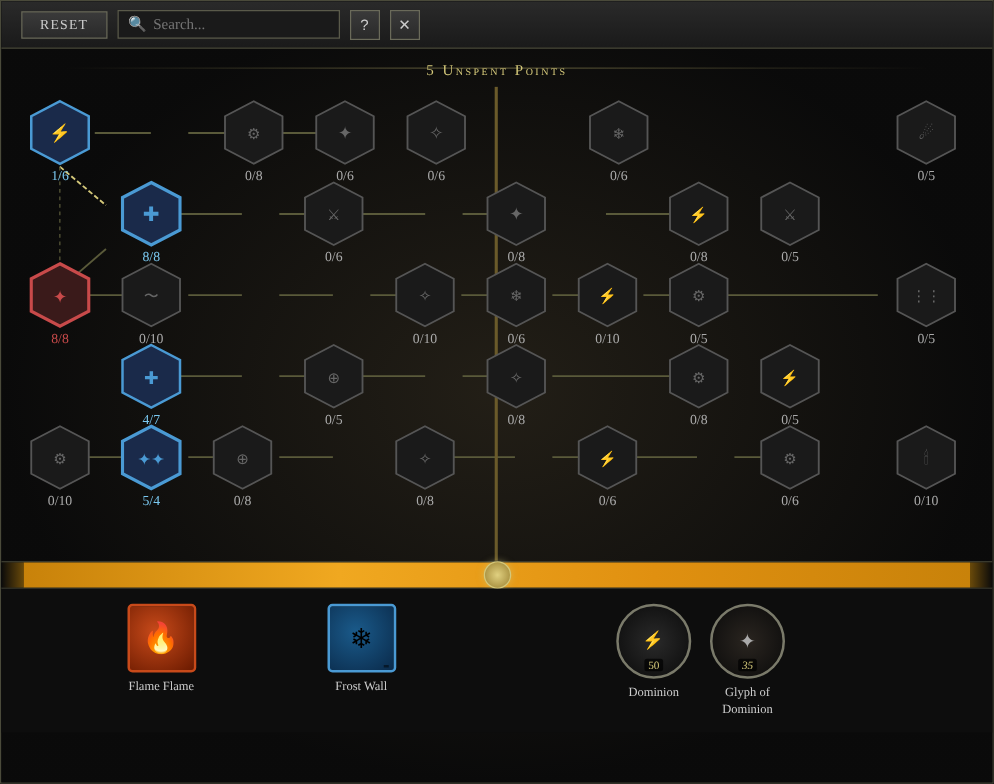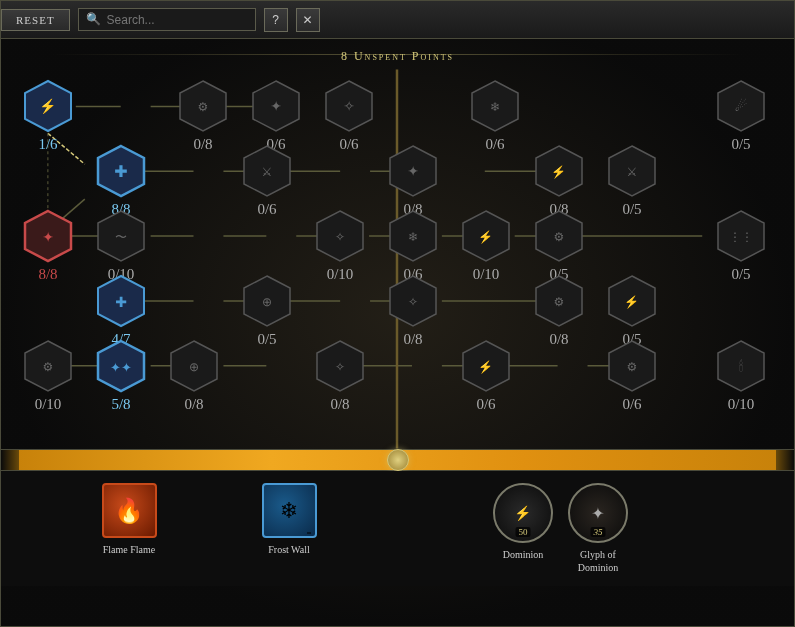--- a/index.html
+++ b/index.html
@@ -41,7 +41,7 @@
       border-bottom: 1px solid #4a4a3a;
       display: flex;
       align-items: center;
-      padding: 0 0;
+      padding: 0 16px;
       gap: 8px;
     }
 

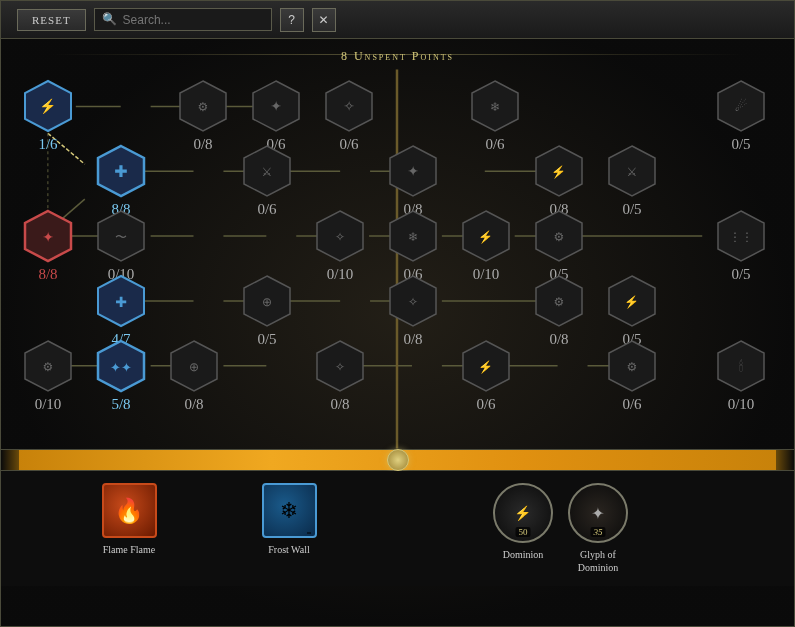--- a/index.html
+++ b/index.html
@@ -87,7 +87,7 @@
       font-size: 12px;
       width: 140px;
       outline: none;
-      font-family: Liberation Sans, sans-serif;
+      font-family: Liberation Serif, serif;
     }
 
     .help-btn, .close-btn {

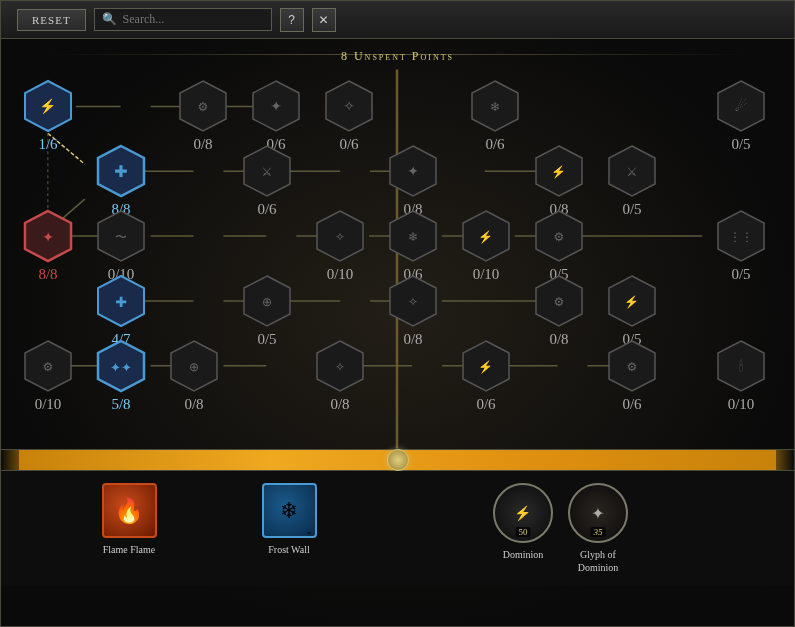--- a/index.html
+++ b/index.html
@@ -241,7 +241,7 @@
   </div>
 
   <div class="points-bar">
-    <span>8 Unspent Points</span>
+    <span>5 Unspent Points</span>
   </div>
 
   <div class="skill-tree">

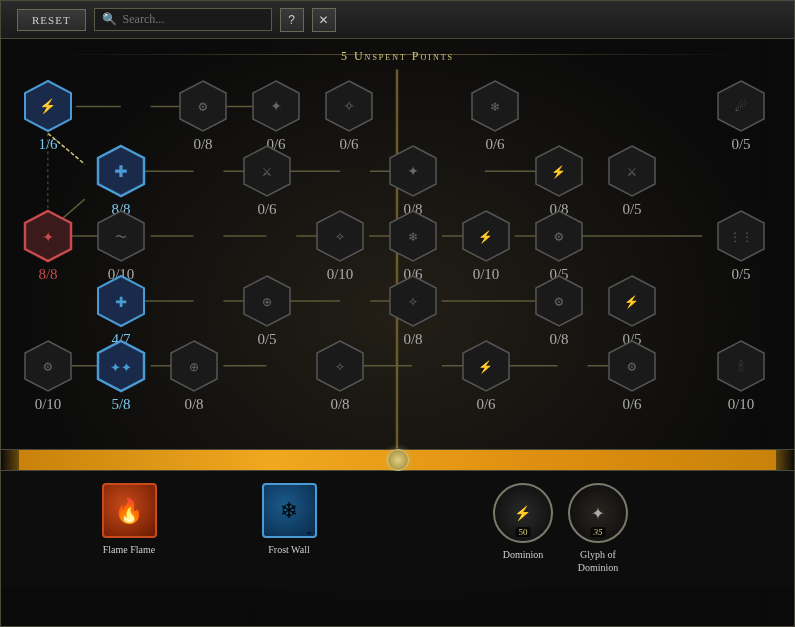--- a/index.html
+++ b/index.html
@@ -162,7 +162,7 @@
 
     .node-label {
       margin-top: 2px;
-      font-size: 15px;
+      font-size: 11px;
       color: #aaa;
       text-align: center;
       line-height: 1.2;

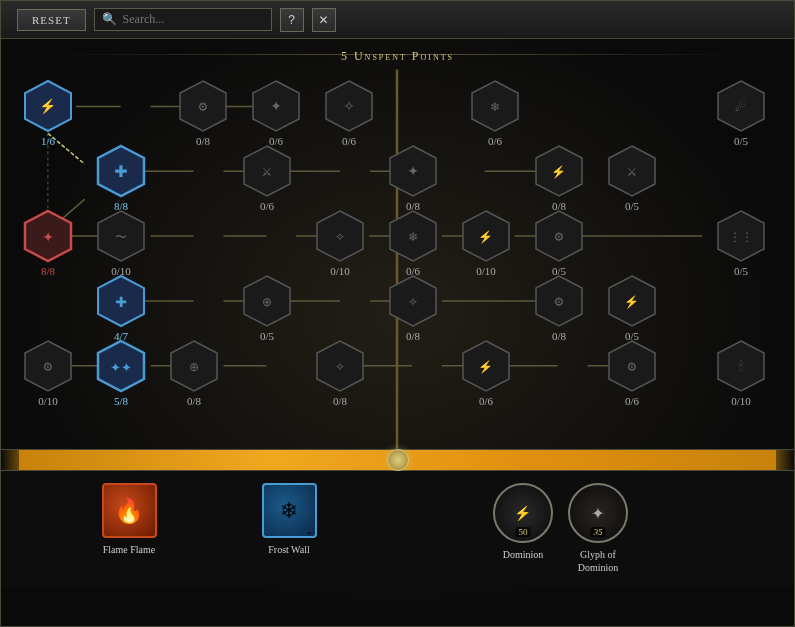--- a/index.html
+++ b/index.html
@@ -481,7 +481,7 @@
         <polygon points="27,2 50,14 50,40 27,52 4,40 4,14" fill="#1a2a4a" stroke="#4a9ad4" stroke-width="2.5"></polygon>
         <text x="27" y="33" text-anchor="middle" fill="#4a9ad4" font-size="13">✦✦</text>
       </svg>
-      <span class="node-label active">5/8</span>
+      <span class="node-label active">5/4</span>
     </div>
 
     <div class="node" style="left:166px; top:270px;">

